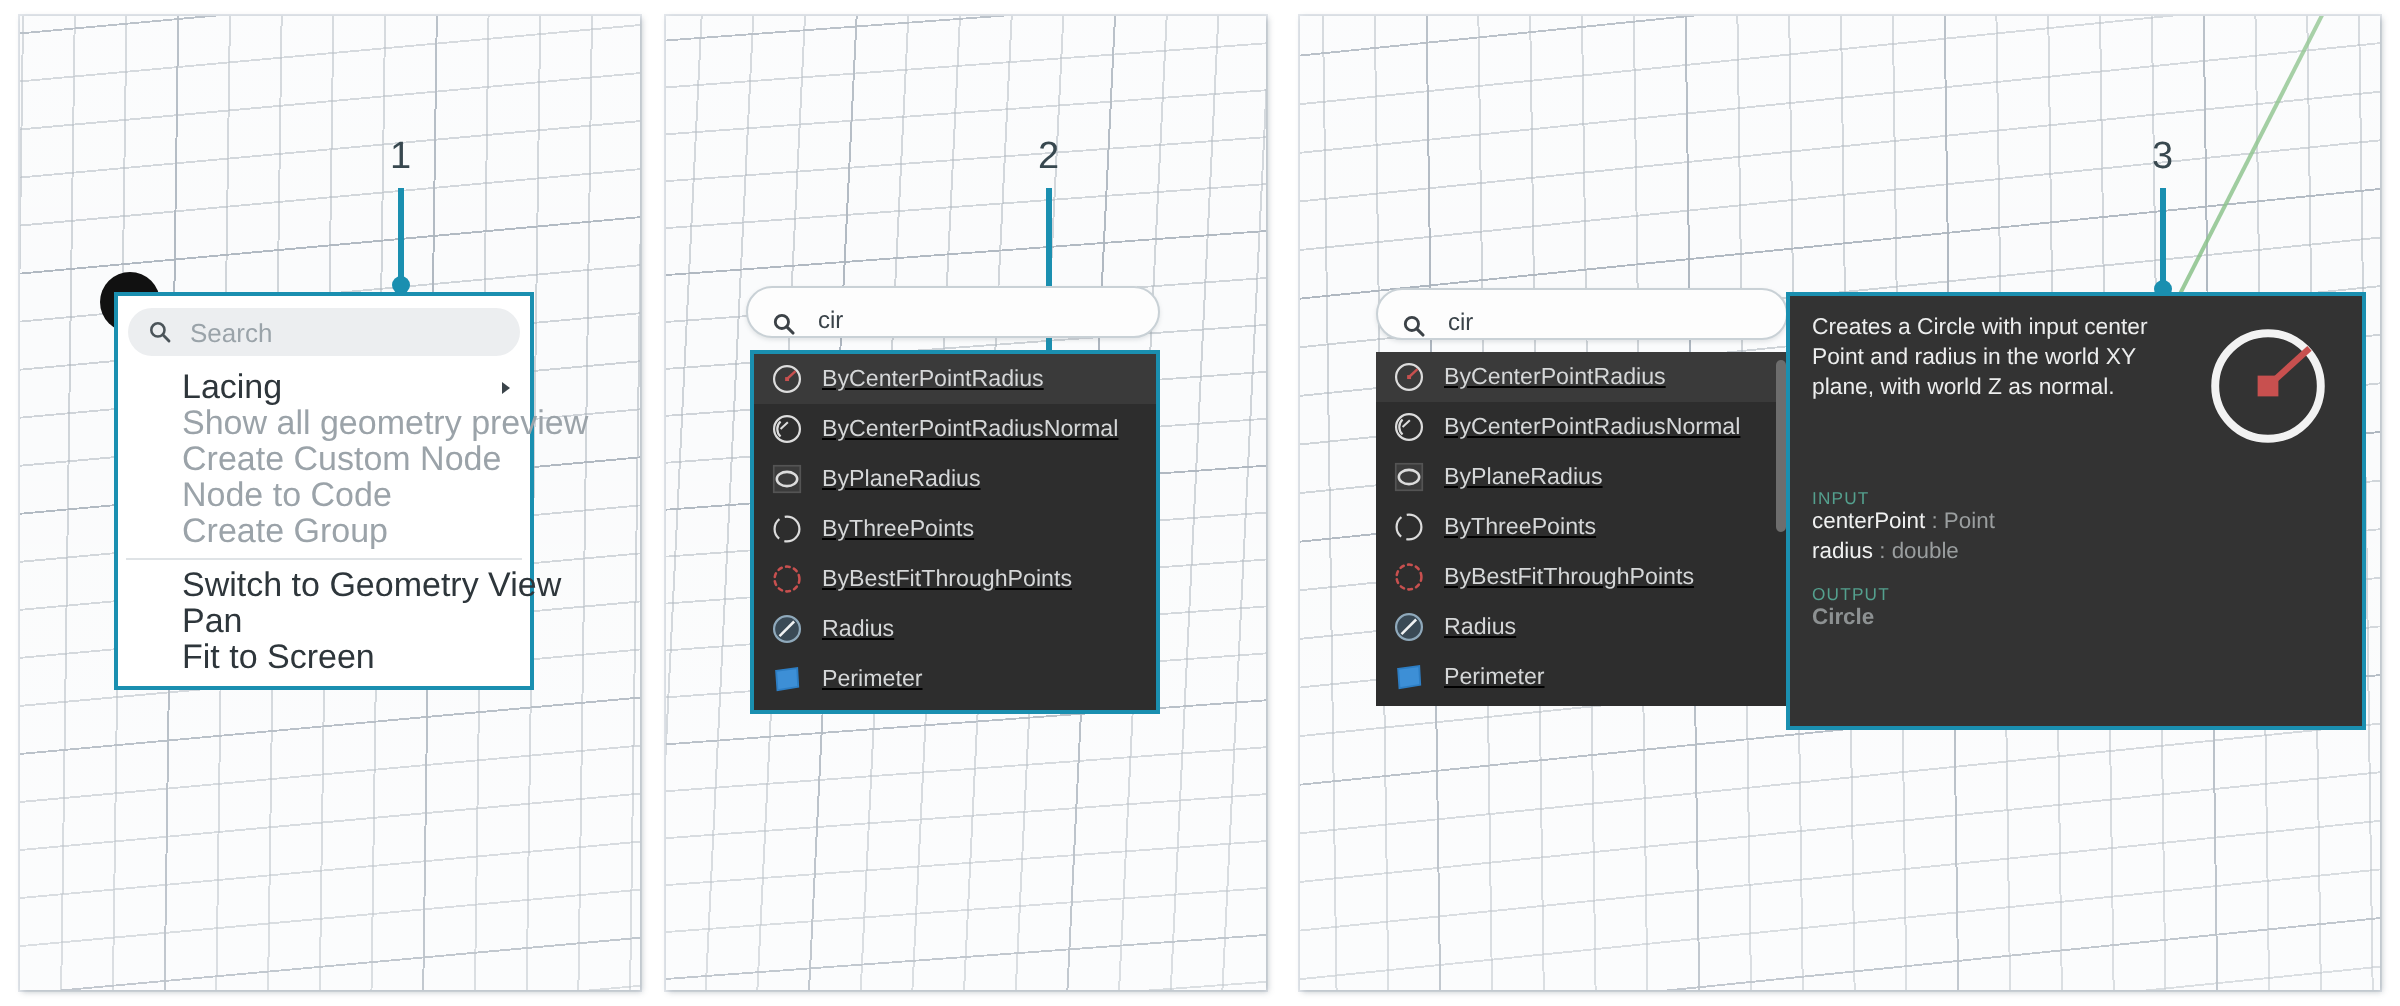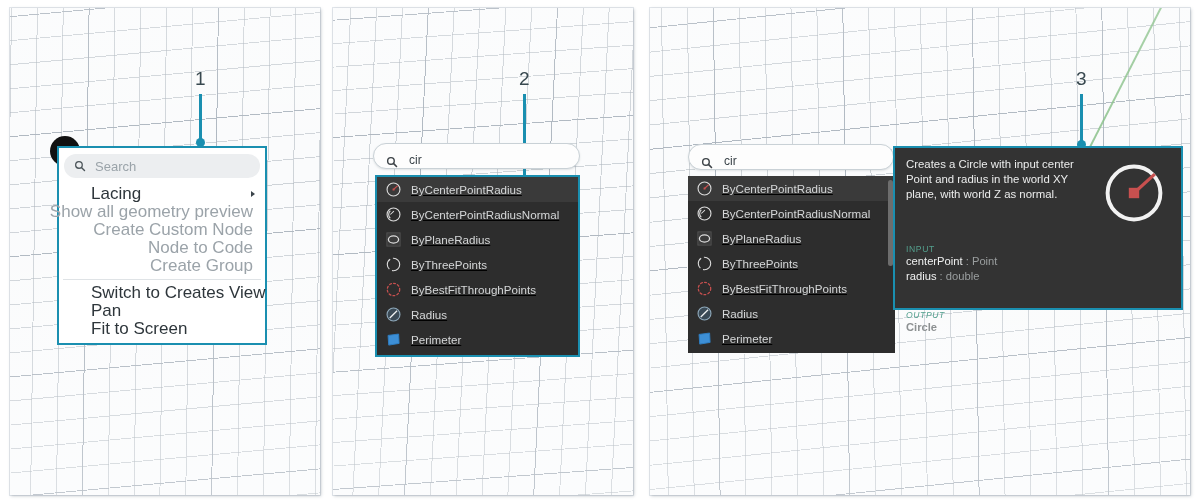--- a/index.html
+++ b/index.html
@@ -289,7 +289,7 @@
         </div>
       </div>
 
-    <div id="tooltip" style="left:243px;top:138px;width:290px;height:164px;">
+    <div id="tooltip" style="left:243px;top:138px;width:290px;height:219px;">
       <div class="desc">Creates a Circle with input center Point and radius in the world XY plane, with world Z as normal.</div>
 
       <svg class="thumb" viewBox="0 0 70 70">

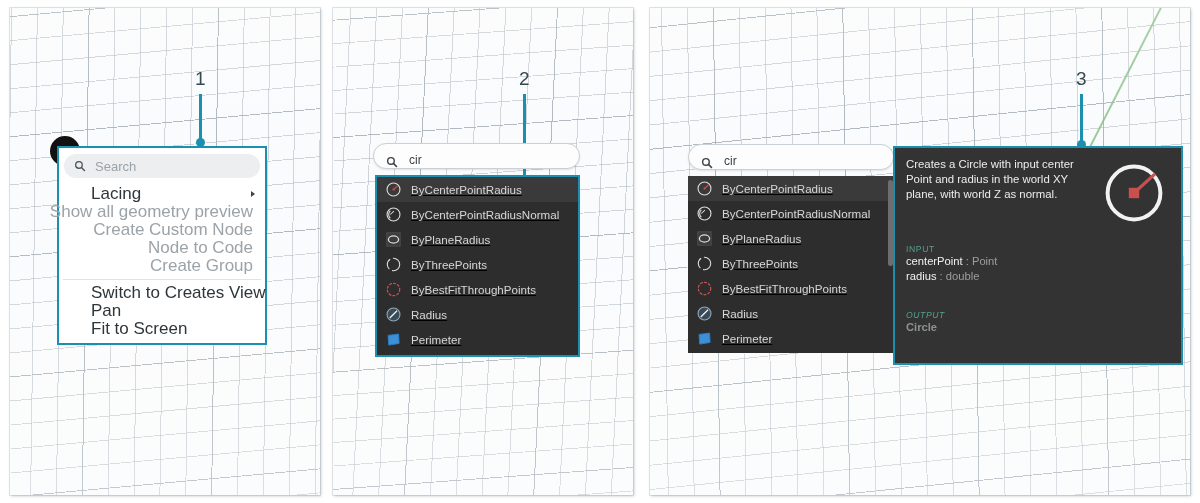--- a/index.html
+++ b/index.html
@@ -48,7 +48,7 @@
   .menu-list{padding:3px 0 5px 0;}
   .menu-item{position:relative;height:18px;display:flex;align-items:center;padding:0 12px 0 32px;
       font-size:17px;color:#2e363b;white-space:nowrap;}
-  .menu-item.dim{color:#9ba3a9;justify-content:flex-end;}
+  .menu-item.dim{color:#9ba3a9;}
   .menu-item .arrow{position:absolute;right:10px;top:50%;transform:translateY(-50%);
       width:0;height:0;border-left:4px solid #3b444a;border-top:3.5px solid transparent;border-bottom:3.5px solid transparent;}
   .menu-sep{height:1px;background:#dfe3e6;margin:4px 4px 4px 4px;}

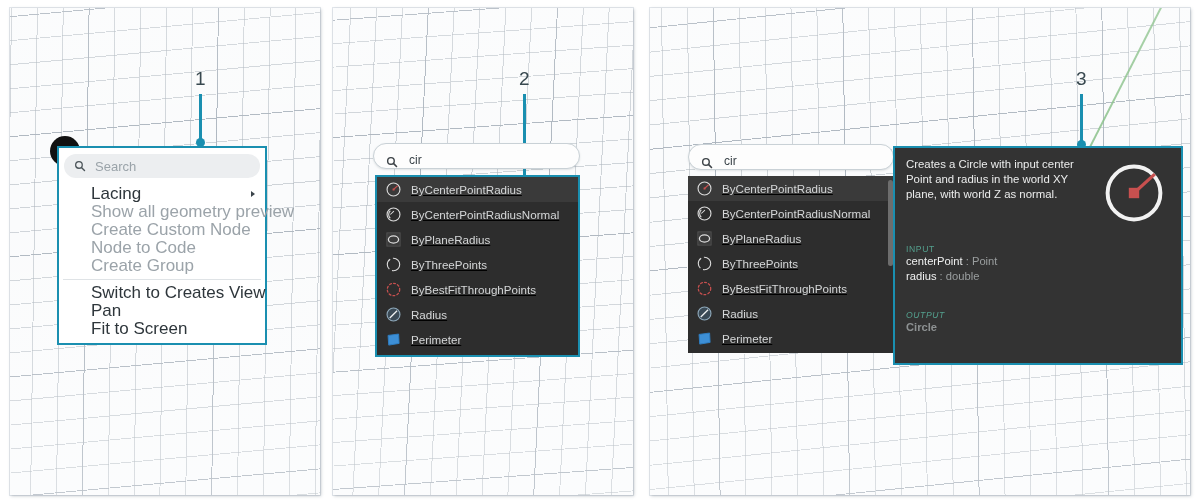--- a/index.html
+++ b/index.html
@@ -127,7 +127,7 @@
         </div>
         <div class="menu-sep"></div>
         <div class="menu-item">
-          <span>Switch to Creates View</span>
+          <span>Switch to Geometry View</span>
         </div>
         <div class="menu-item">
           <span>Pan</span>

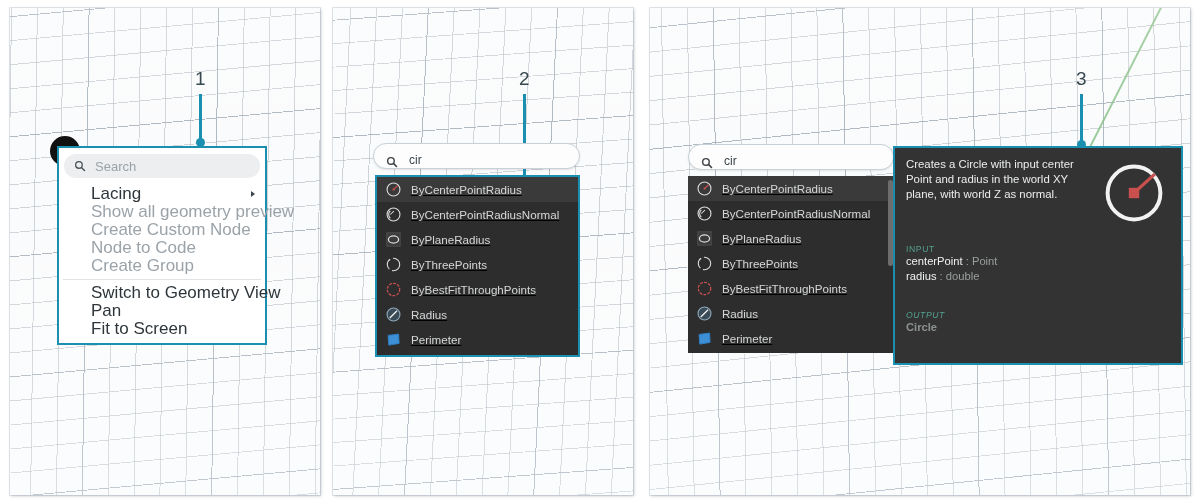--- a/index.html
+++ b/index.html
@@ -306,7 +306,7 @@
         <div class="port">
           <b>radius</b><span> : </span><span>double</span>
         </div>
-        <div class="sec-label" style="margin-top:27px;font-style:italic;">OUTPUT</div>
+        <div class="sec-label" style="margin-top:9px;">OUTPUT</div>
         <div class="outval">Circle</div>
       </div>
     </div>

